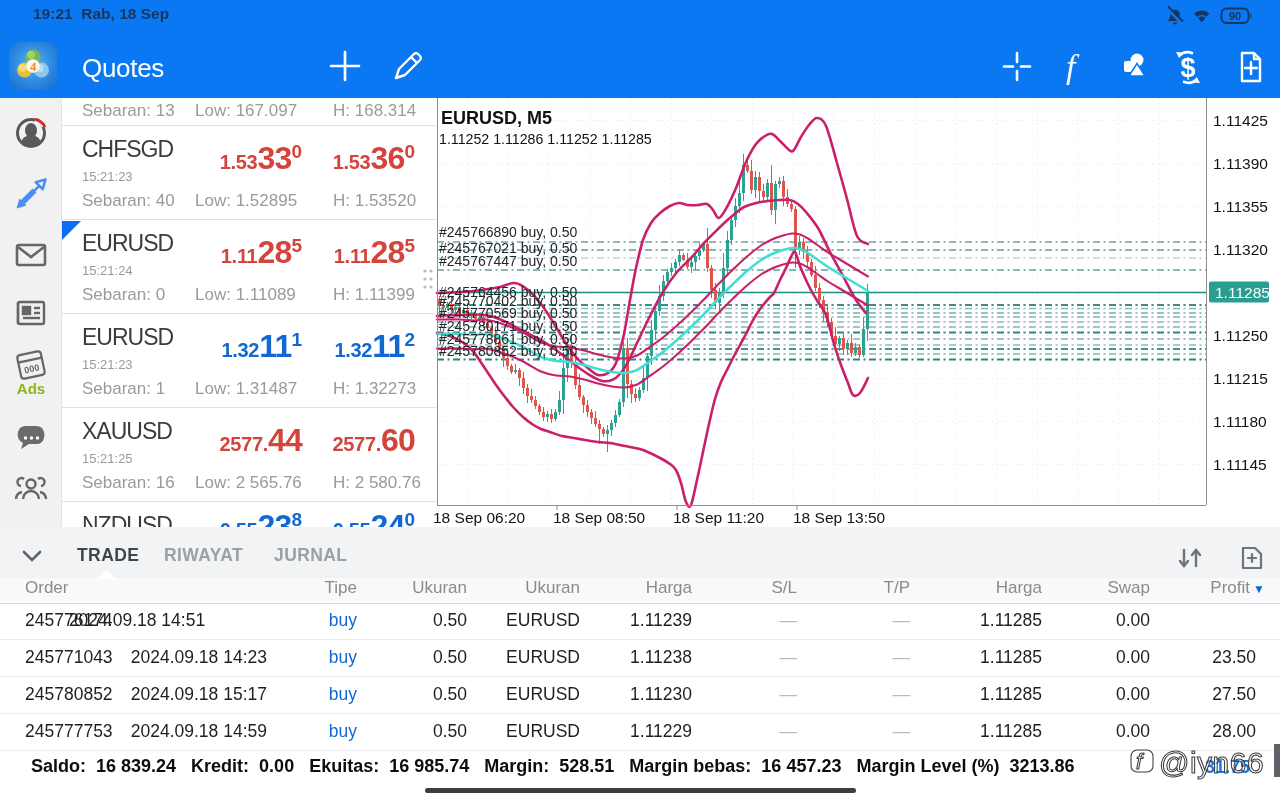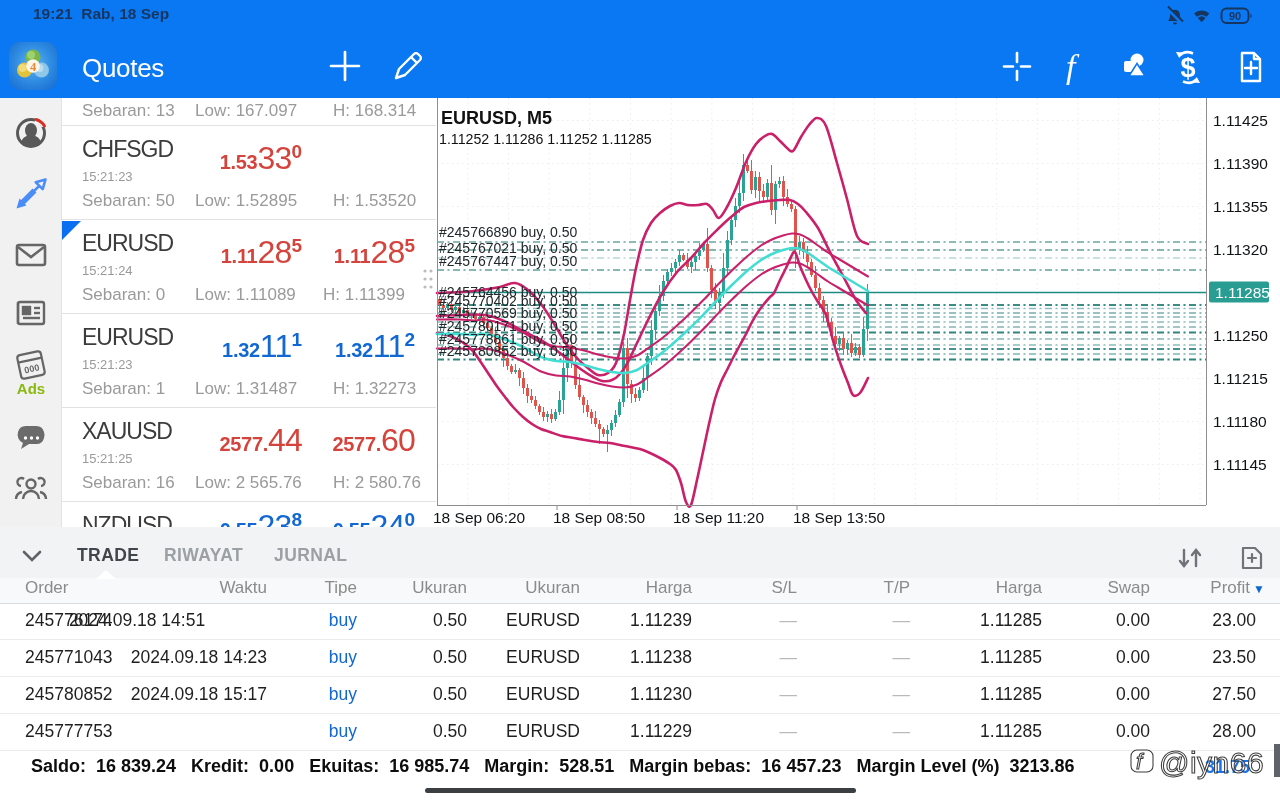--- a/index.html
+++ b/index.html
@@ -19,7 +19,7 @@
 .qask {position:absolute;right:21px;top:15px;width:200px;text-align:right}
 .qrow:last-of-type .qbid,.qrow:last-of-type .qask {top:7px}
 .ps {font-size:20px;font-weight:bold;letter-spacing:-0.3px}
-.pb {font-size:32px;font-weight:normal;letter-spacing:-0.8px}
+.pb {font-size:32px;font-weight:bold;letter-spacing:-0.8px}
 .pp {font-size:19px;font-weight:bold;vertical-align:11px}
 #chartwrap {position:absolute;left:436px;top:98px;width:844px;height:429px;background:#fff}
 #graybar {position:absolute;left:0;top:527px;width:1280px;height:51px;background:#f2f3f4}

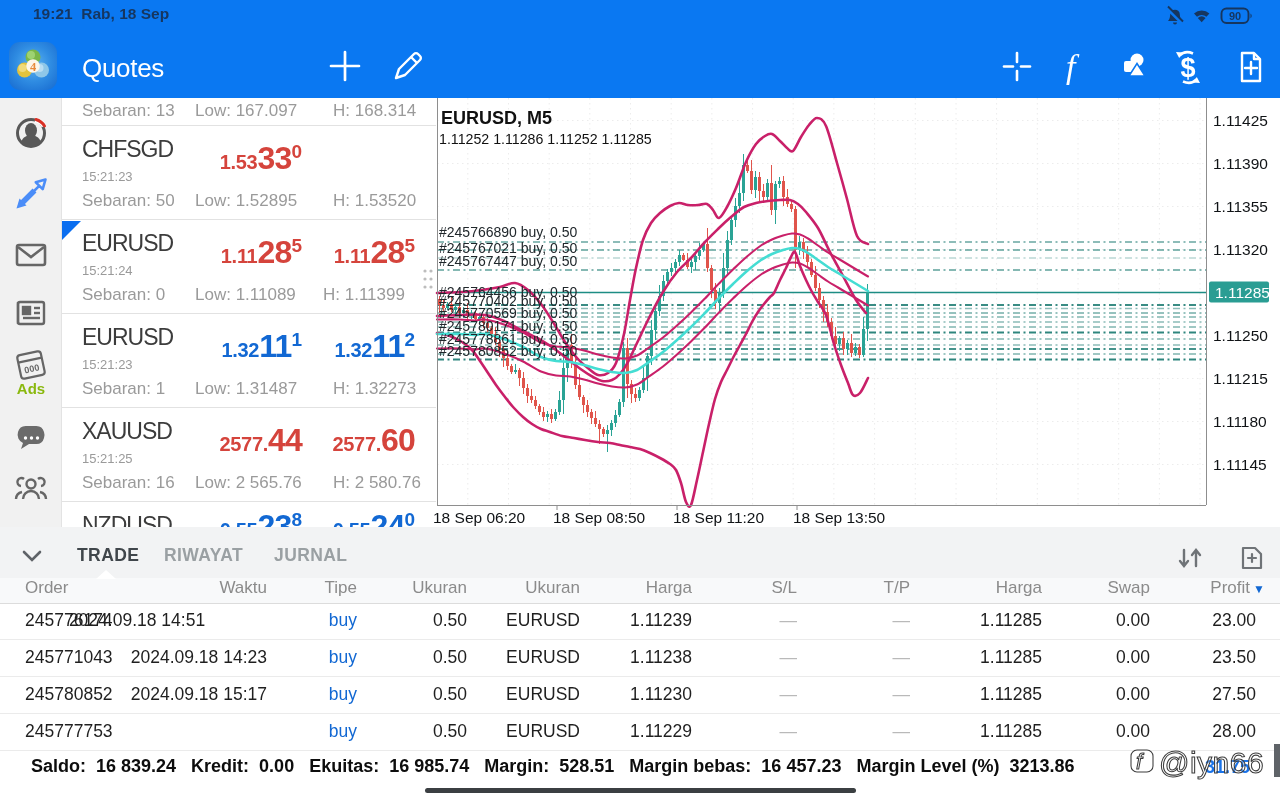--- a/index.html
+++ b/index.html
@@ -184,6 +184,7 @@
         <span style="position:absolute;left:271px">H: 1.53520</span>
       </div>
 <div class="qbid"><span class="ps" style="color:#d5443c">1.53</span><span class="pb" style="color:#d5443c">33</span><span class="pp" style="color:#d5443c">0</span></div>
+<div class="qask"><span class="ps" style="color:#d5443c">1.53</span><span class="pb" style="color:#d5443c">36</span><span class="pp" style="color:#d5443c">0</span></div>
 </div>
 <div class="qsep" style="top:121px"></div>
 <div class="qrow" style="top:121px">

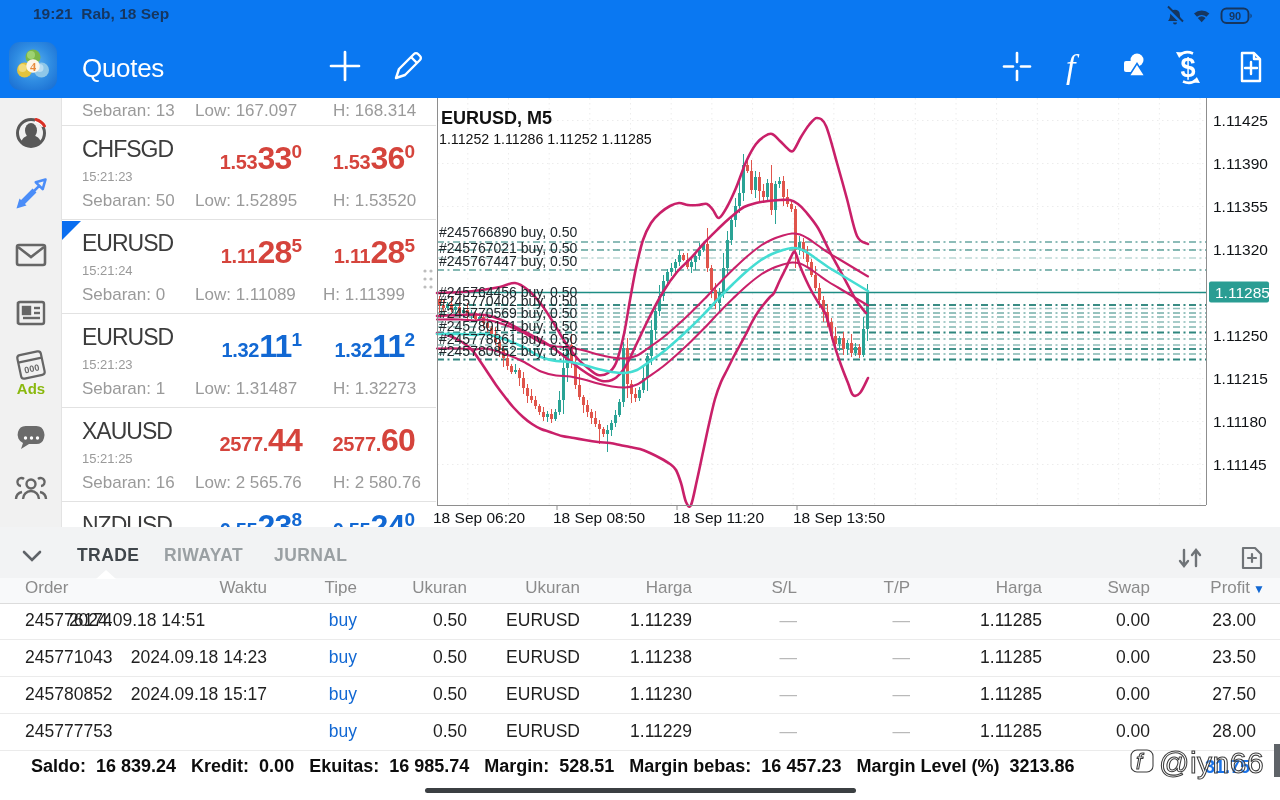--- a/index.html
+++ b/index.html
@@ -179,7 +179,7 @@
 <div class="qsym">CHFSGD</div>
 <div class="qtime">15:21:23</div>
 <div class="qsub">
-        <span style="position:absolute;left:20px">Sebaran: 50</span>
+        <span style="position:absolute;left:20px">Sebaran: 40</span>
         <span style="position:absolute;left:133px">Low: 1.52895</span>
         <span style="position:absolute;left:271px">H: 1.53520</span>
       </div>

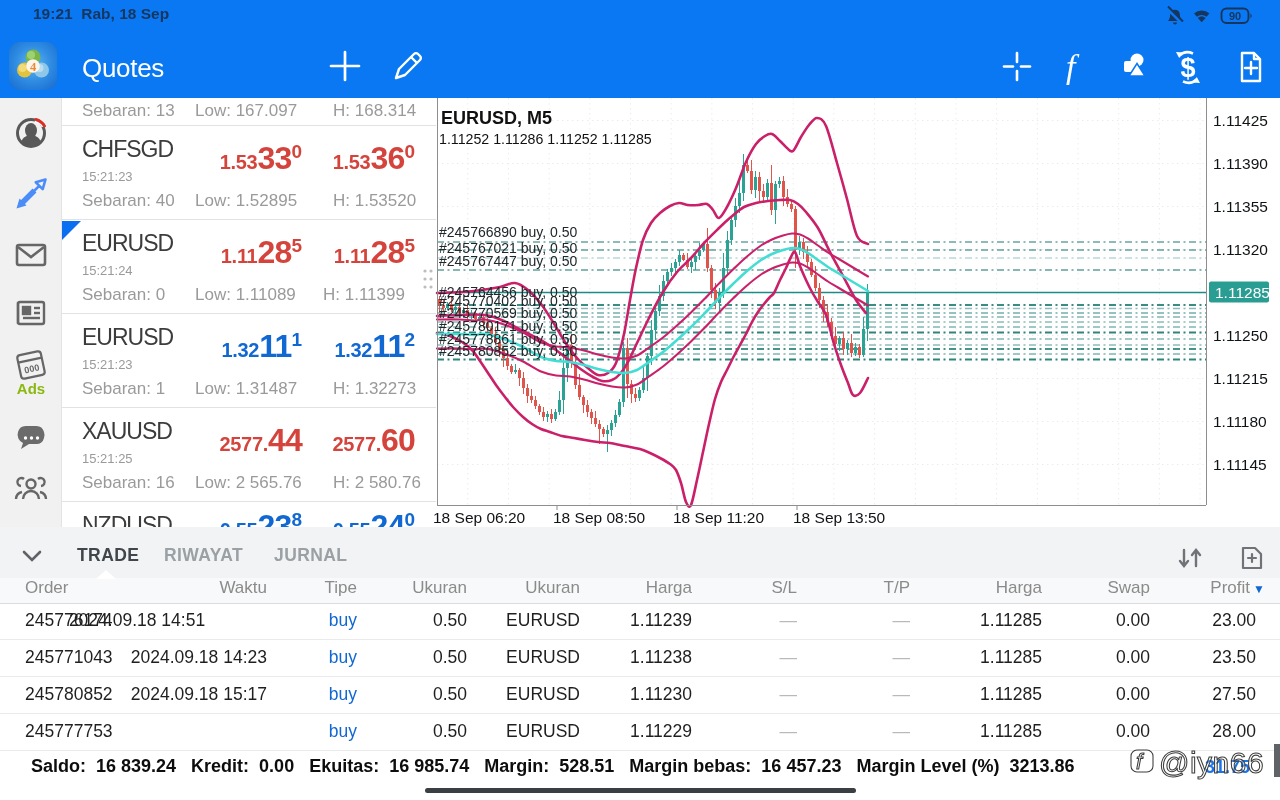--- a/index.html
+++ b/index.html
@@ -194,7 +194,7 @@
 <div class="qsub">
         <span style="position:absolute;left:20px">Sebaran: 0</span>
         <span style="position:absolute;left:133px">Low: 1.11089</span>
-        <span style="position:absolute;left:261px">H: 1.11399</span>
+        <span style="position:absolute;left:271px">H: 1.11399</span>
       </div>
 <div class="qbid"><span class="ps" style="color:#d5443c">1.11</span><span class="pb" style="color:#d5443c">28</span><span class="pp" style="color:#d5443c">5</span></div>
 <div class="qask"><span class="ps" style="color:#d5443c">1.11</span><span class="pb" style="color:#d5443c">28</span><span class="pp" style="color:#d5443c">5</span></div>

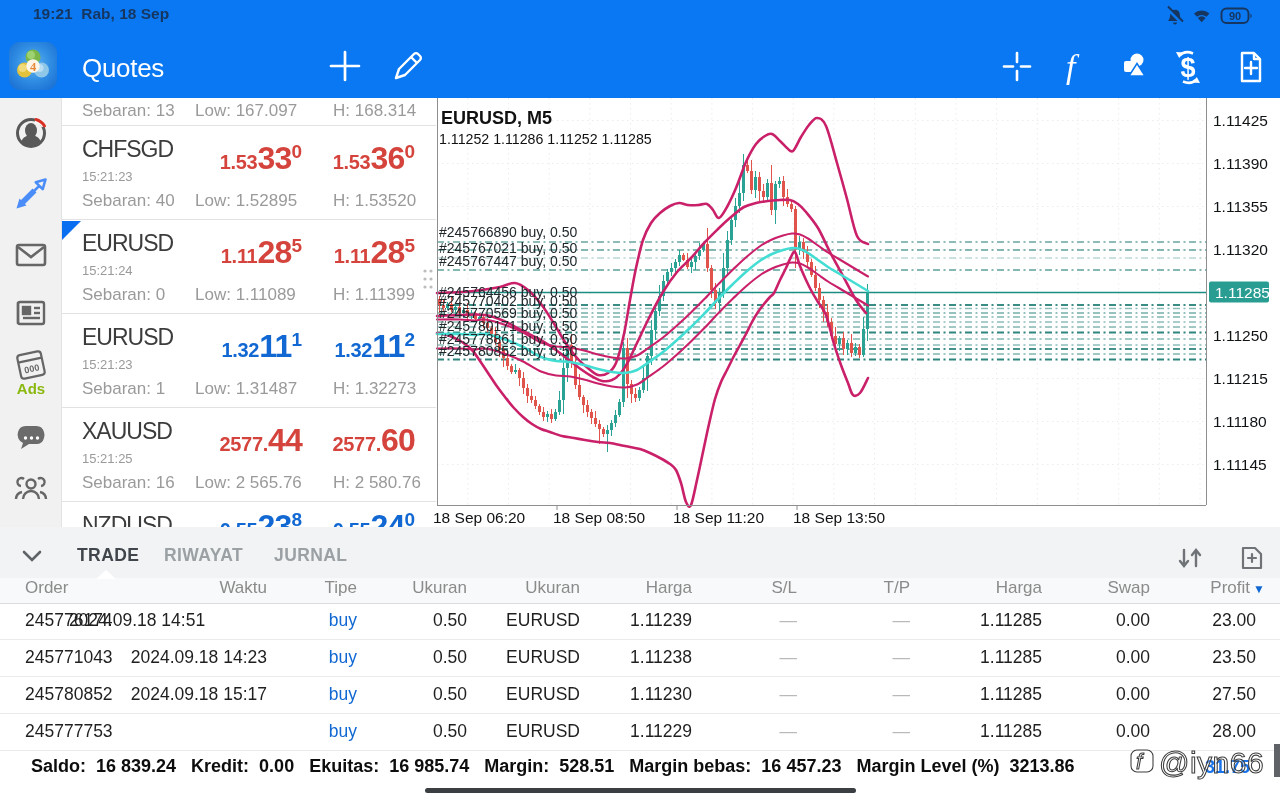--- a/index.html
+++ b/index.html
@@ -569,7 +569,6 @@
 </svg>
 <div id="thead">
     <span class="" style="position:absolute;left:25px">Order</span>
-    <span class="" style="position:absolute;left:7px;width:260px;text-align:right;display:inline-block">Waktu</span>
     <span class="" style="position:absolute;left:97px;width:260px;text-align:right;display:inline-block">Tipe</span>
     <span class="" style="position:absolute;left:207px;width:260px;text-align:right;display:inline-block">Ukuran</span>
     <span class="" style="position:absolute;left:320px;width:260px;text-align:right;display:inline-block">Ukuran</span>

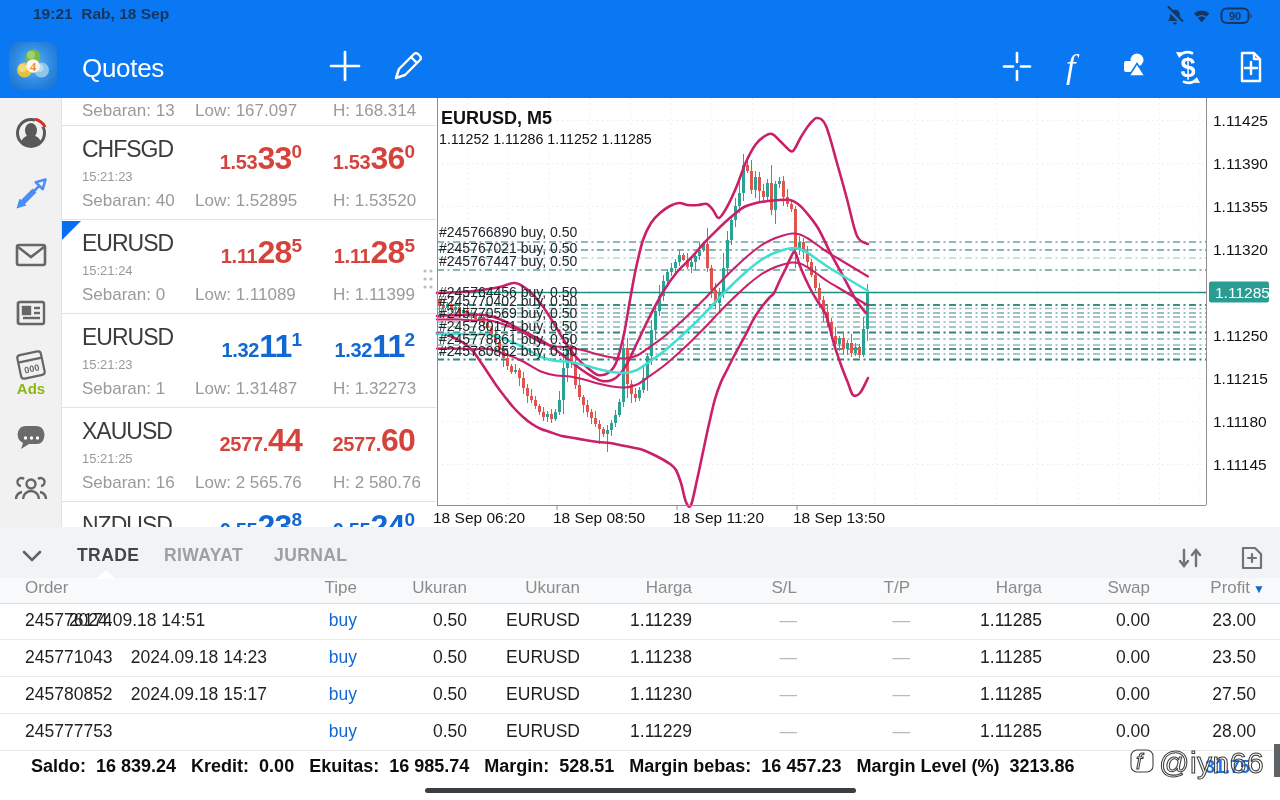--- a/index.html
+++ b/index.html
@@ -593,7 +593,6 @@
     <span class="dash" style="position:absolute;left:650px;width:260px;text-align:right;display:inline-block">—</span>
     <span class="" style="position:absolute;left:782px;width:260px;text-align:right;display:inline-block">1.11285</span>
     <span class="" style="position:absolute;left:890px;width:260px;text-align:right;display:inline-block">0.00</span>
-    <span class="" style="position:absolute;left:996px;width:260px;text-align:right;display:inline-block">23.00</span>
   </div>
 <div class="tsep" style="top:639px"></div>
 <div class="trow" style="top:640px">

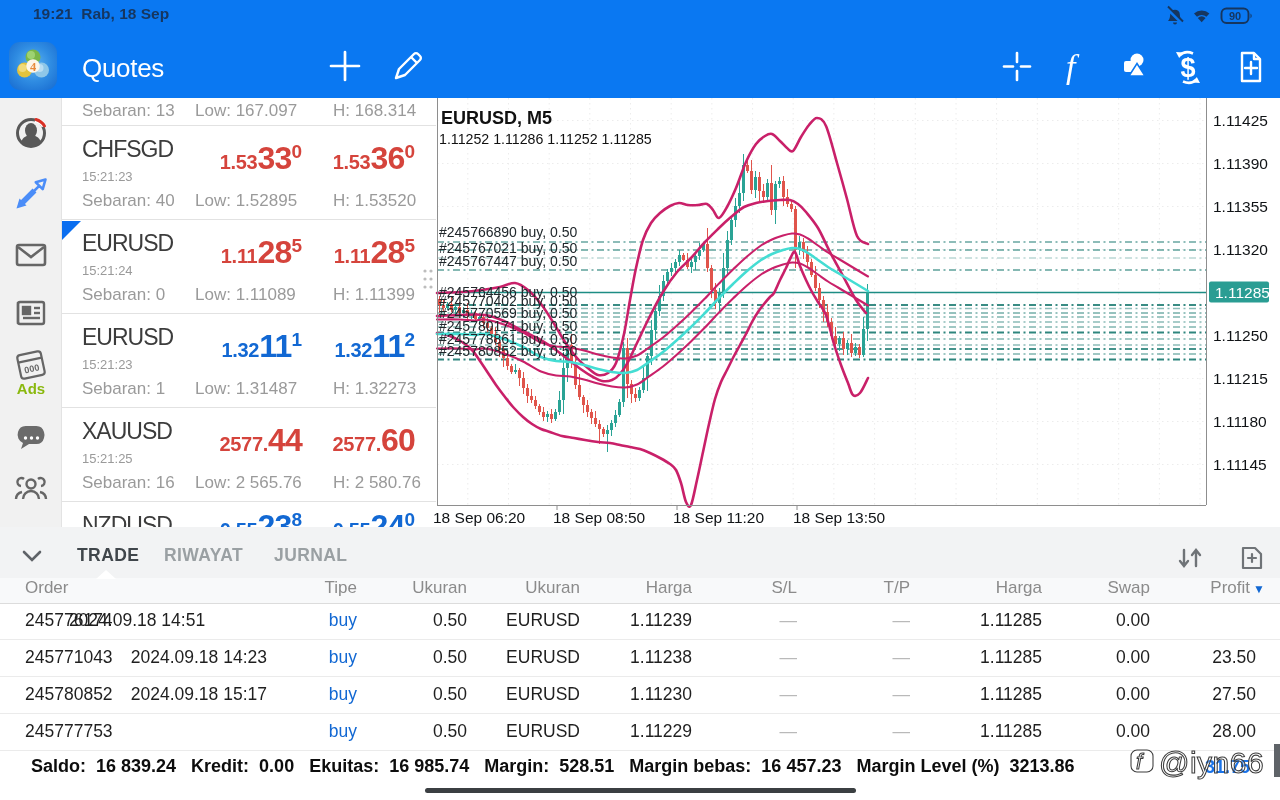--- a/index.html
+++ b/index.html
@@ -625,6 +625,7 @@
 <div class="tsep" style="top:713px"></div>
 <div class="trow" style="top:714px">
     <span class="" style="position:absolute;left:25px">245777753</span>
+    <span class="" style="position:absolute;left:7px;width:260px;text-align:right;display:inline-block">2024.09.18 14:59</span>
     <span class="buy" style="position:absolute;left:97px;width:260px;text-align:right;display:inline-block">buy</span>
     <span class="" style="position:absolute;left:207px;width:260px;text-align:right;display:inline-block">0.50</span>
     <span class="" style="position:absolute;left:320px;width:260px;text-align:right;display:inline-block">EURUSD</span>

